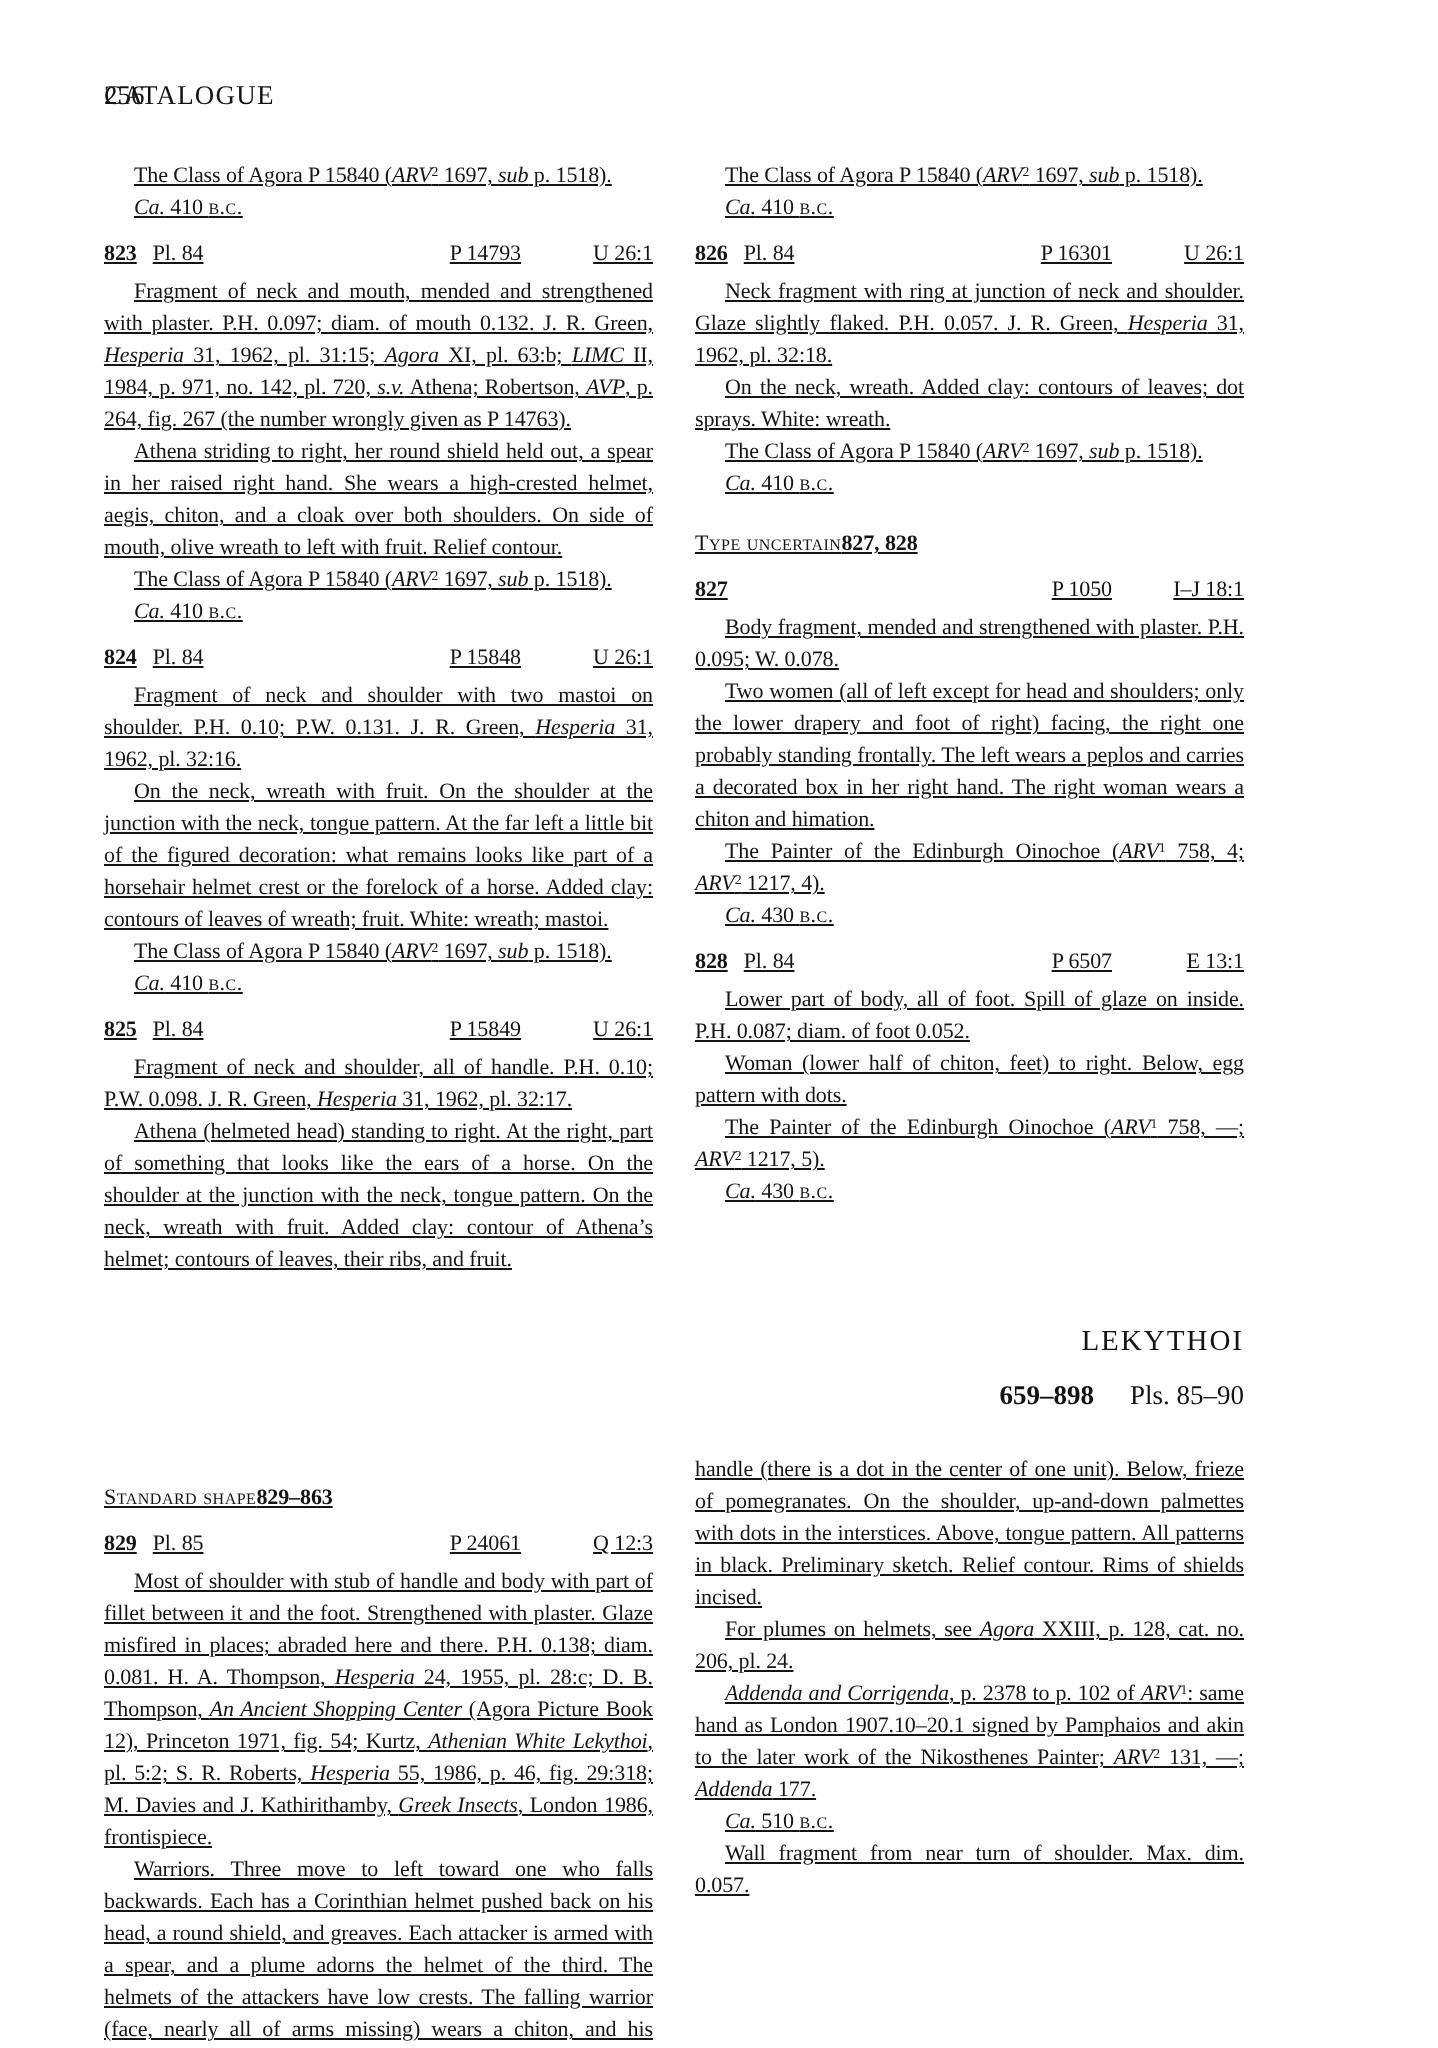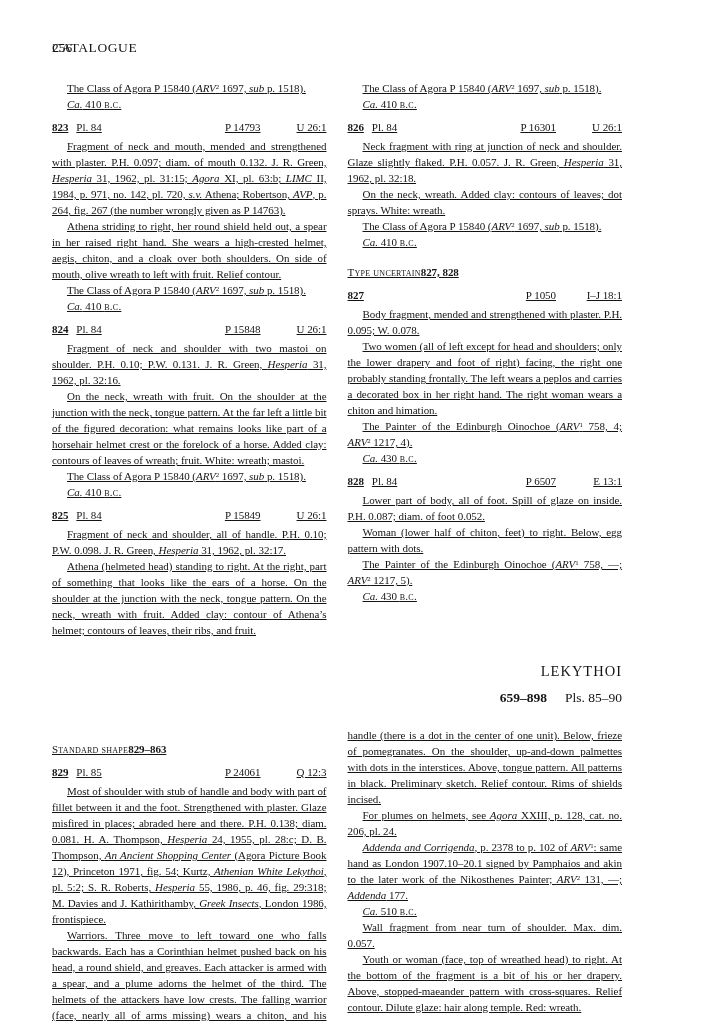--- a/index.html
+++ b/index.html
@@ -190,7 +190,6 @@
         <p class="body"><i>Addenda and Corrigenda</i>, p. 2378 to p. 102 of <i>ARV</i><sup>1</sup>: same hand as London 1907.10–20.1 signed by Pamphaios and akin to the later work of the Nikosthenes Painter; <i>ARV</i><sup>2</sup> 131, —; <i>Addenda</i> 177.</p>
         <p class="attr"><i>Ca.</i> 510 <span class="sc">b.c.</span></p>
         <p class="body">Wall fragment from near turn of shoulder. Max. dim. 0.057.</p>
-        <p class="body">Youth or woman (face, top of wreathed head) to right. At the bottom of the fragment is a bit of his or her drapery. Above, stopped-maeander pattern with cross-squares. Relief contour. Dilute glaze: hair along temple. Red: wreath.</p>
       </div>
   </div>
 

